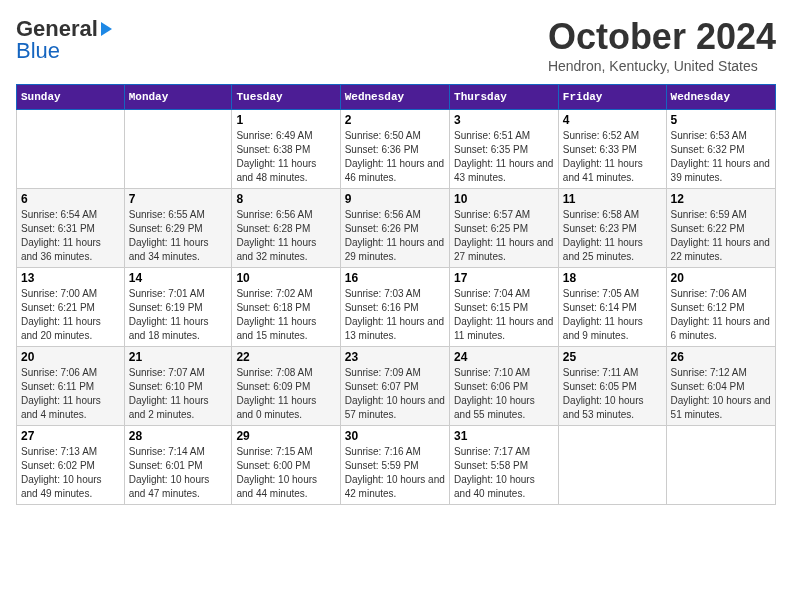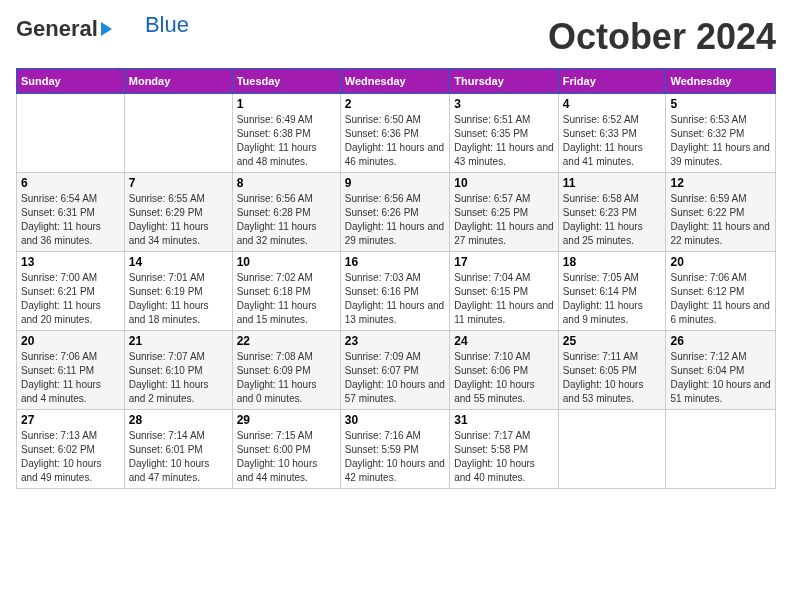--- a/index.html
+++ b/index.html
@@ -18,9 +18,8 @@
     }
     .logo {
       display: flex;
-      flex-direction: row;
+      flex-direction: column;
       align-items: flex-start;
-      gap: 33px;
     }
     .title-block {
       text-align: left;

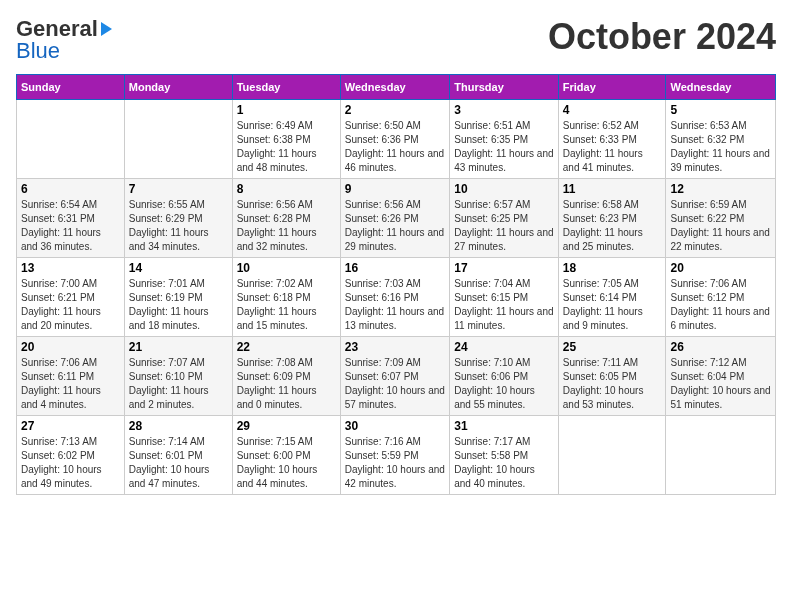--- a/index.html
+++ b/index.html
@@ -87,6 +87,7 @@
   </div>
   <div class="title-block">
     <div class="month-title">October 2024</div>
+    <div class="location">Hendron, Kentucky, United States</div>
   </div>
 </div>
 

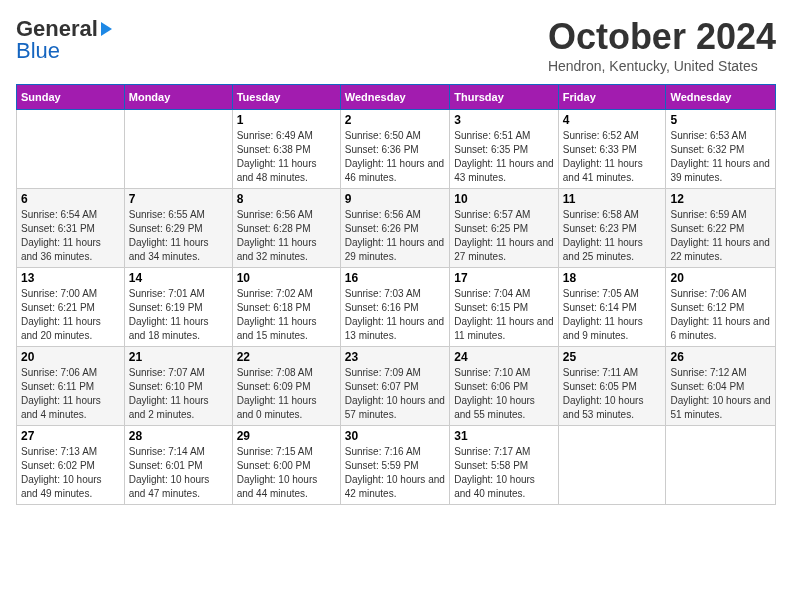--- a/index.html
+++ b/index.html
@@ -39,8 +39,9 @@
       font-size: 11px;
     }
     thead tr {
-      background: #a21caf;
+      background: #4c1d95;
       color: #fff;
+      font-family: Liberation Mono, monospace;
     }
     thead th {
       padding: 6px 4px;

